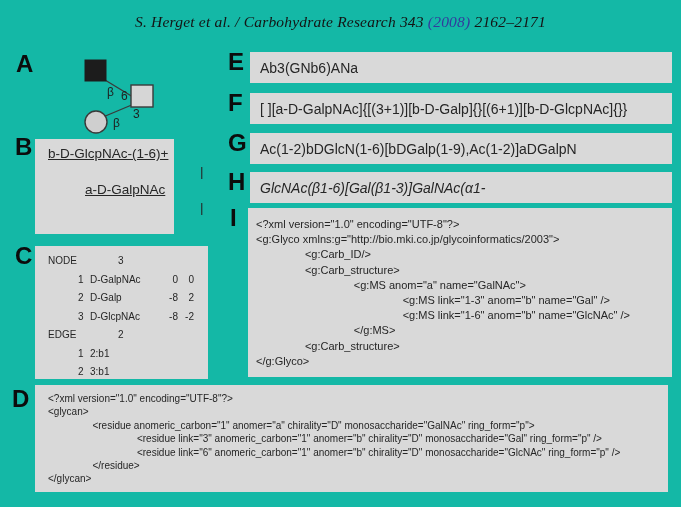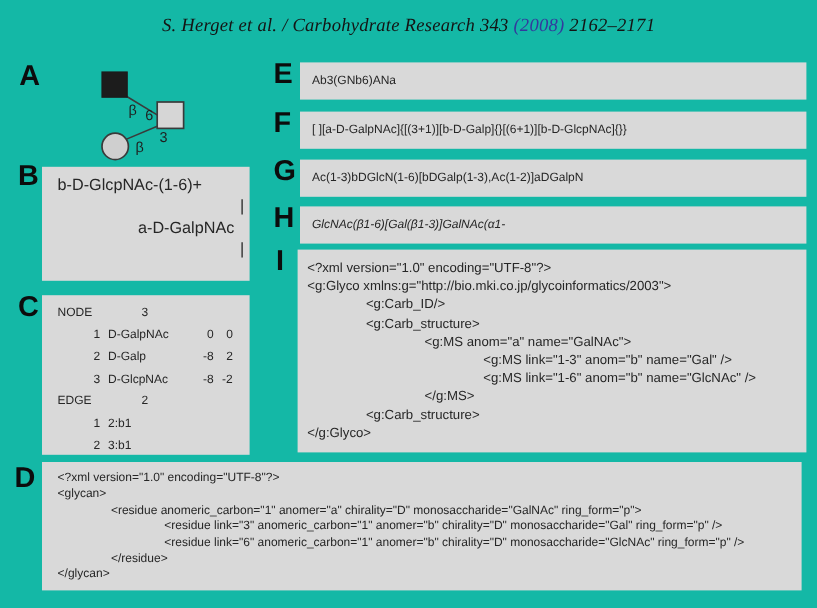--- a/index.html
+++ b/index.html
@@ -42,7 +42,7 @@
   .box-d pre, .box-i pre { font-family:"Liberation Sans", sans-serif; white-space:pre; }
   
   .bar { left:250px; width:422px; height:31px; display:flex; align-items:center;
-         padding-left:10px; font-size:10px; color:#262626; }
+         padding-left:10px; font-size:14px; color:#262626; }
   .bar-e { top:52px; }
   .bar-f { top:93px; }
   .bar-g { top:133px; }

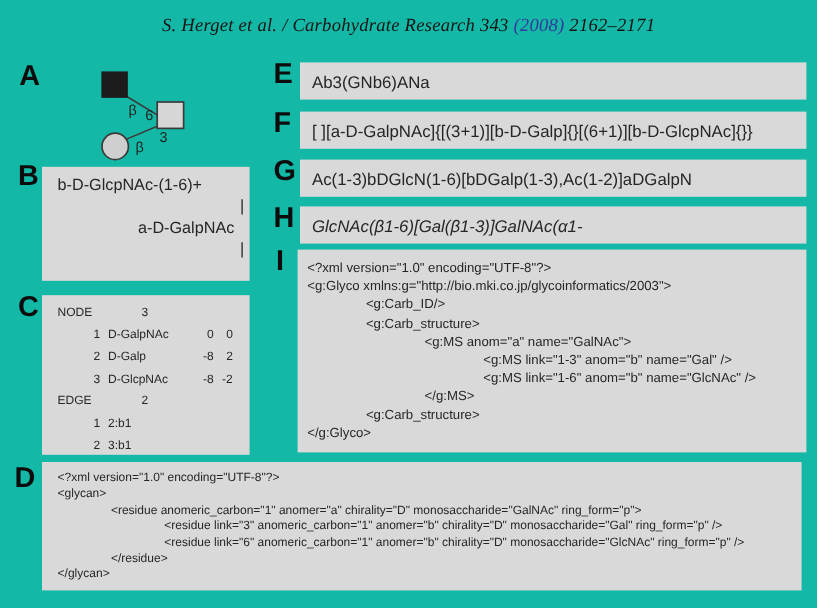--- a/index.html
+++ b/index.html
@@ -23,8 +23,8 @@
   
   .gbox { position:absolute; background:#d9d9d9; }
   
-  .box-b { left:35px; top:139px; width:173px; height:95px; padding-top:6px;
-           font-size:13.5px; line-height:18px; color:#262626; }
+  .box-b { left:35px; top:139px; width:139px; height:95px; padding-top:6px;
+           font-size:13.5px; line-height:18px; color:#262626;text-decoration:underline; }
   .box-b .bl { white-space:pre; }
   .pb-l0 { padding-left:13px; }
   .pb-l1 { padding-left:165px; }

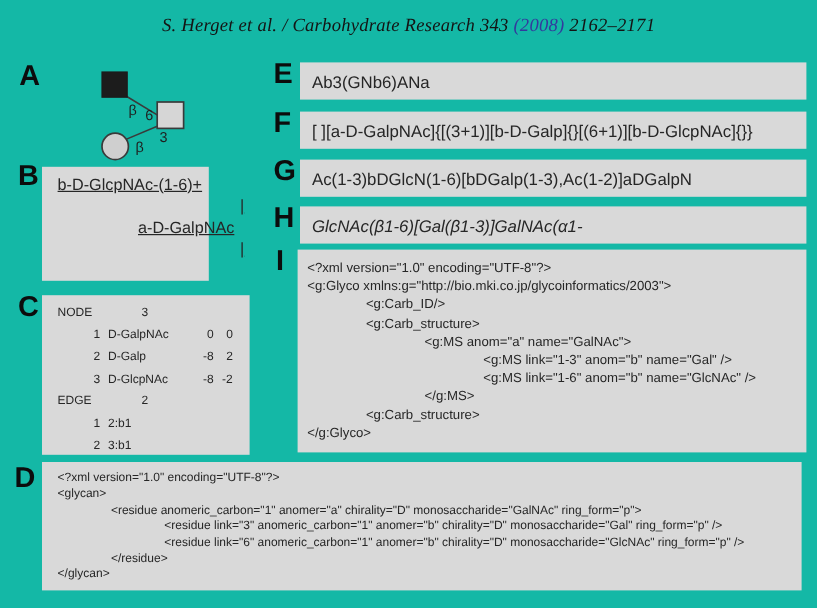--- a/index.html
+++ b/index.html
@@ -143,7 +143,7 @@
 
   <div class="plabel" style="left:228px; top:131px;">G</div>
   <div class="gbox bar bar-g">
-    <span>Ac(1-3)bDGlcN(1-6)[bDGalp(1-3),Ac(1-2)]aDGalpN</span>
+    <span>Ac(1-2)bDGlcN(1-6)[bDGalp(1-9),Ac(1-2)]aDGalpN</span>
   </div>
 
   <div class="plabel" style="left:228px; top:170px;">H</div>

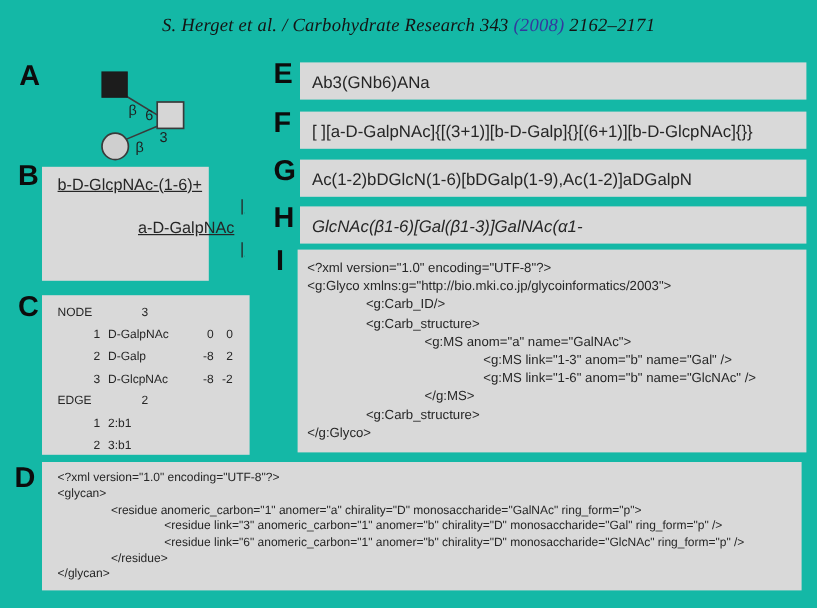--- a/index.html
+++ b/index.html
@@ -28,7 +28,7 @@
   .box-b .bl { white-space:pre; }
   .pb-l0 { padding-left:13px; }
   .pb-l1 { padding-left:165px; }
-  .pb-l2 { padding-left:80px; }
+  .pb-l2 { padding-left:50px; }
   .pb-l3 { padding-left:165px; }
   .pb-l4 { padding-left:37px; }
   .box-c { left:35px; top:246px; width:173px; height:133px; padding:6px 0 0 13px;

